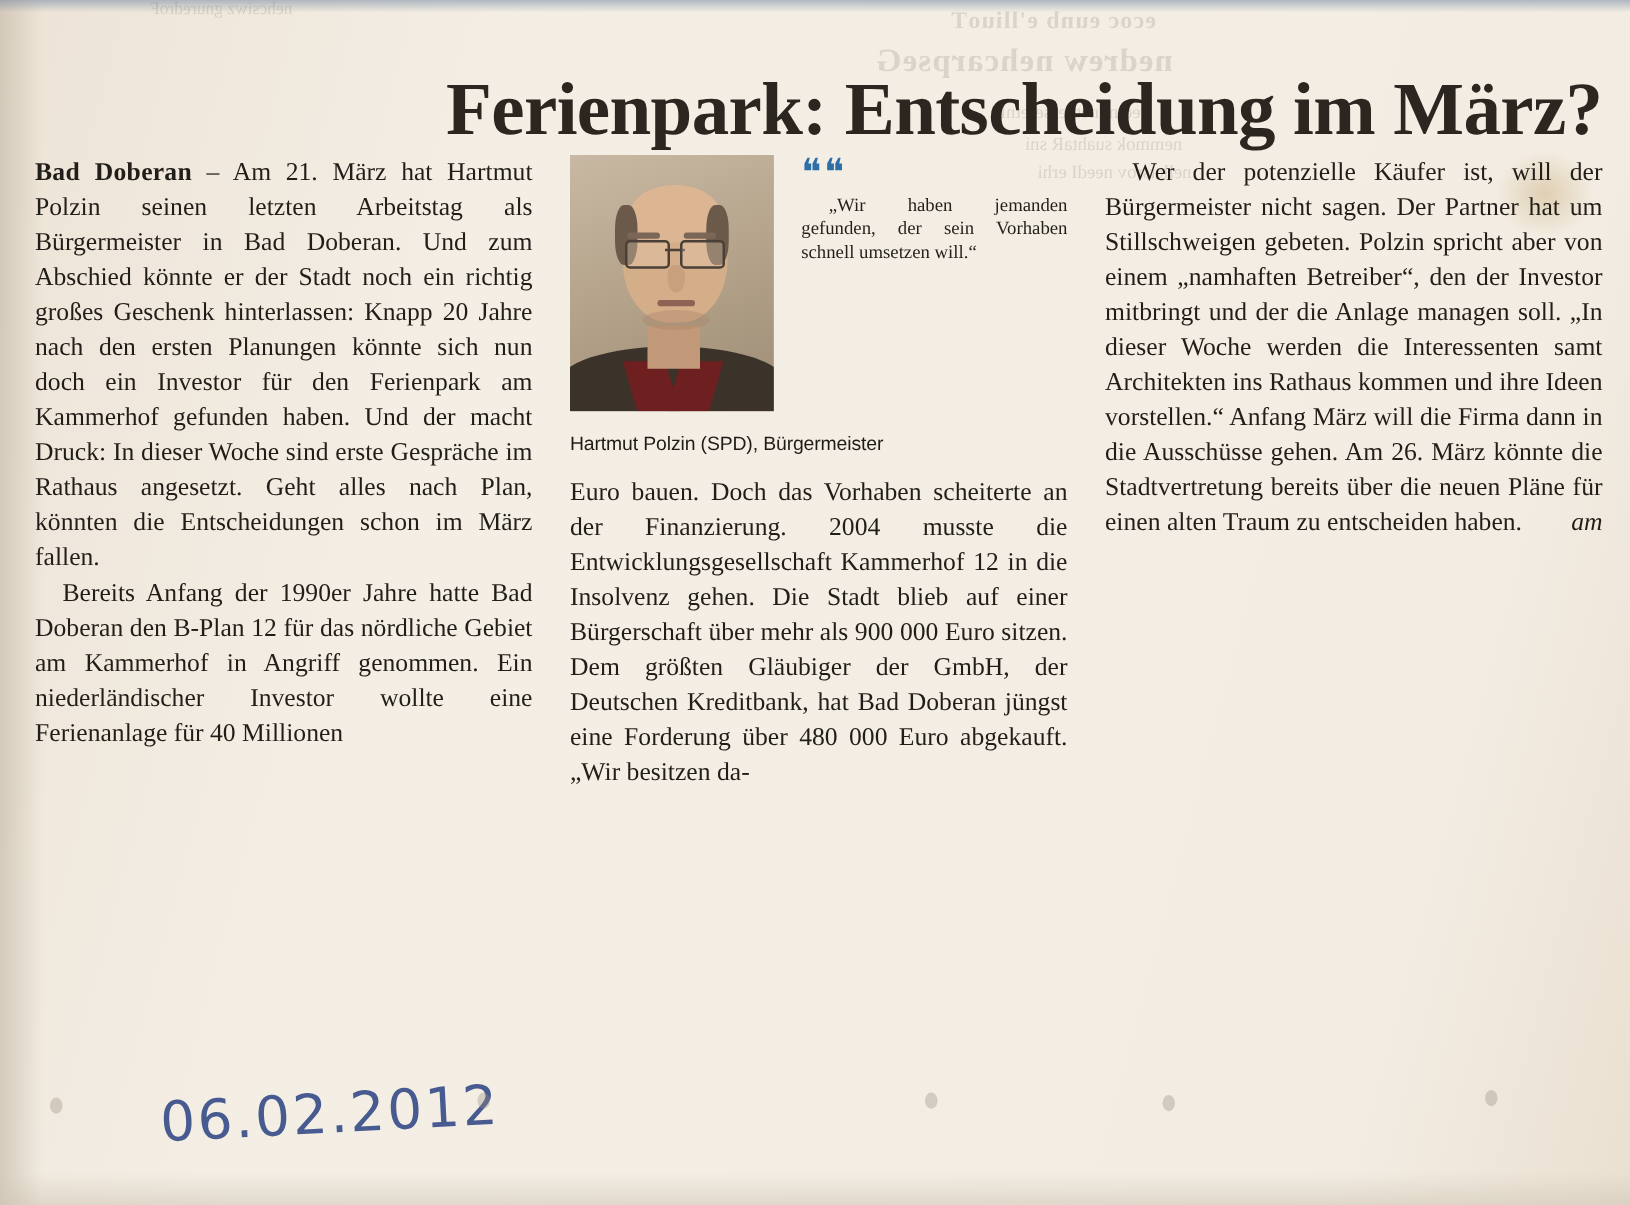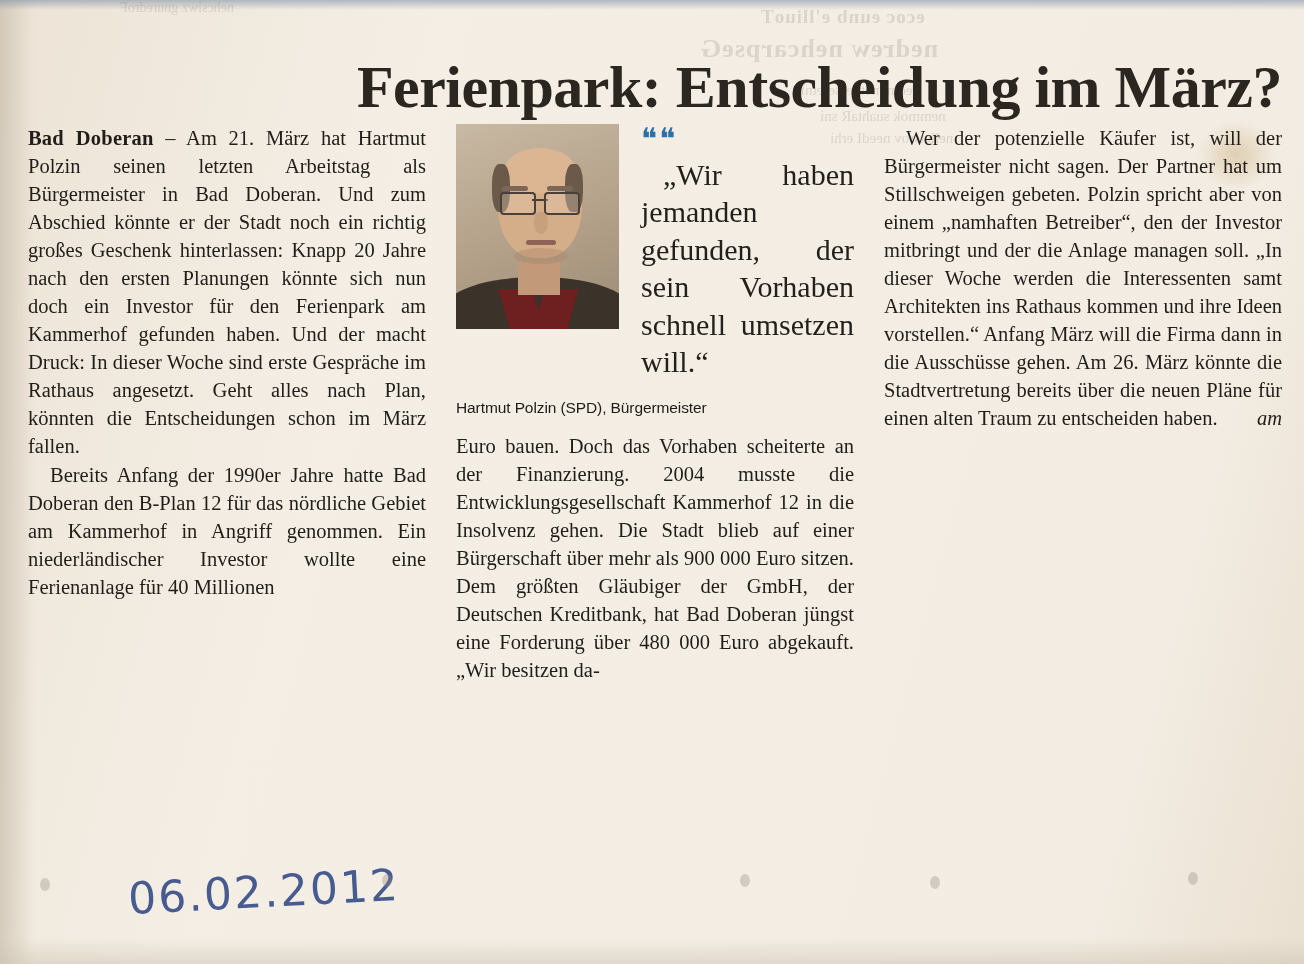--- a/index.html
+++ b/index.html
@@ -254,7 +254,7 @@
     margin-bottom: 2px;
   }
   #quote-text {
-    font-size: 30px;
+    font-size: 15px;
     line-height: 1.25;
     color: #231f1a;
     margin: 0;

